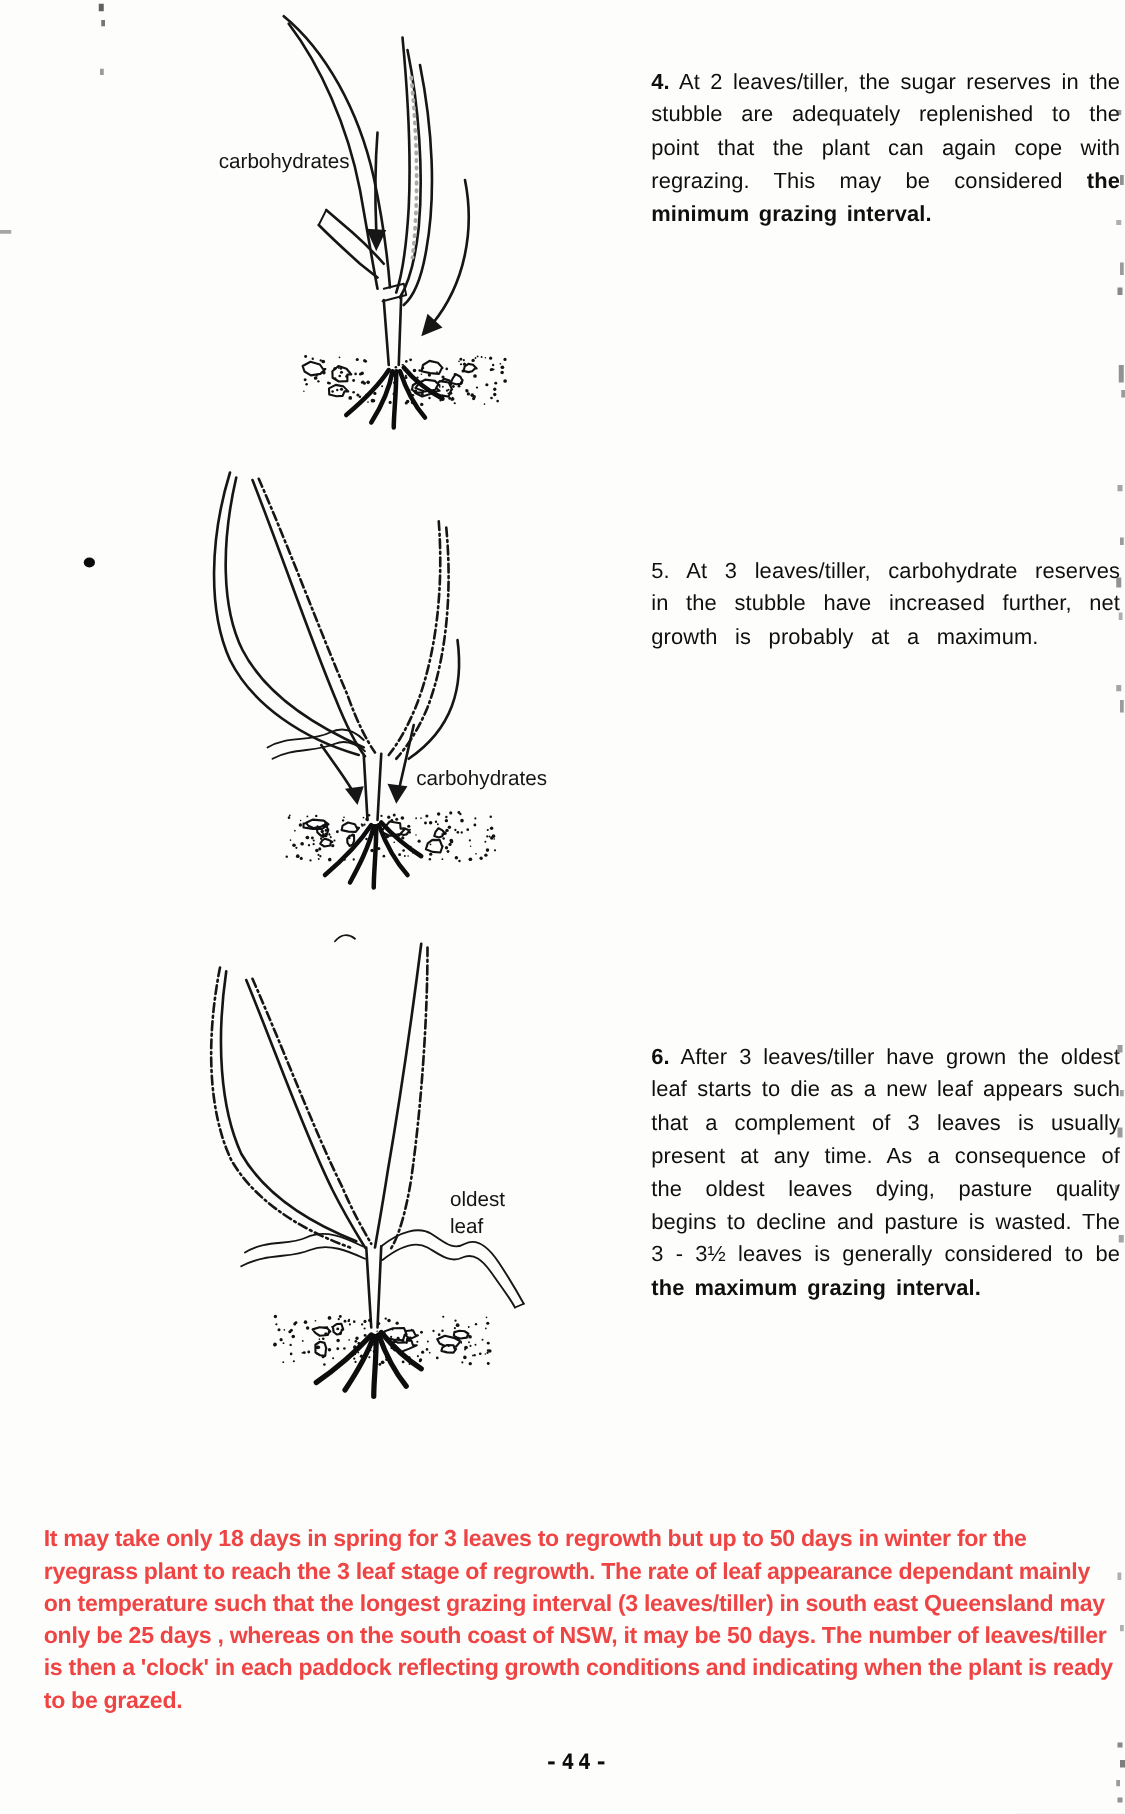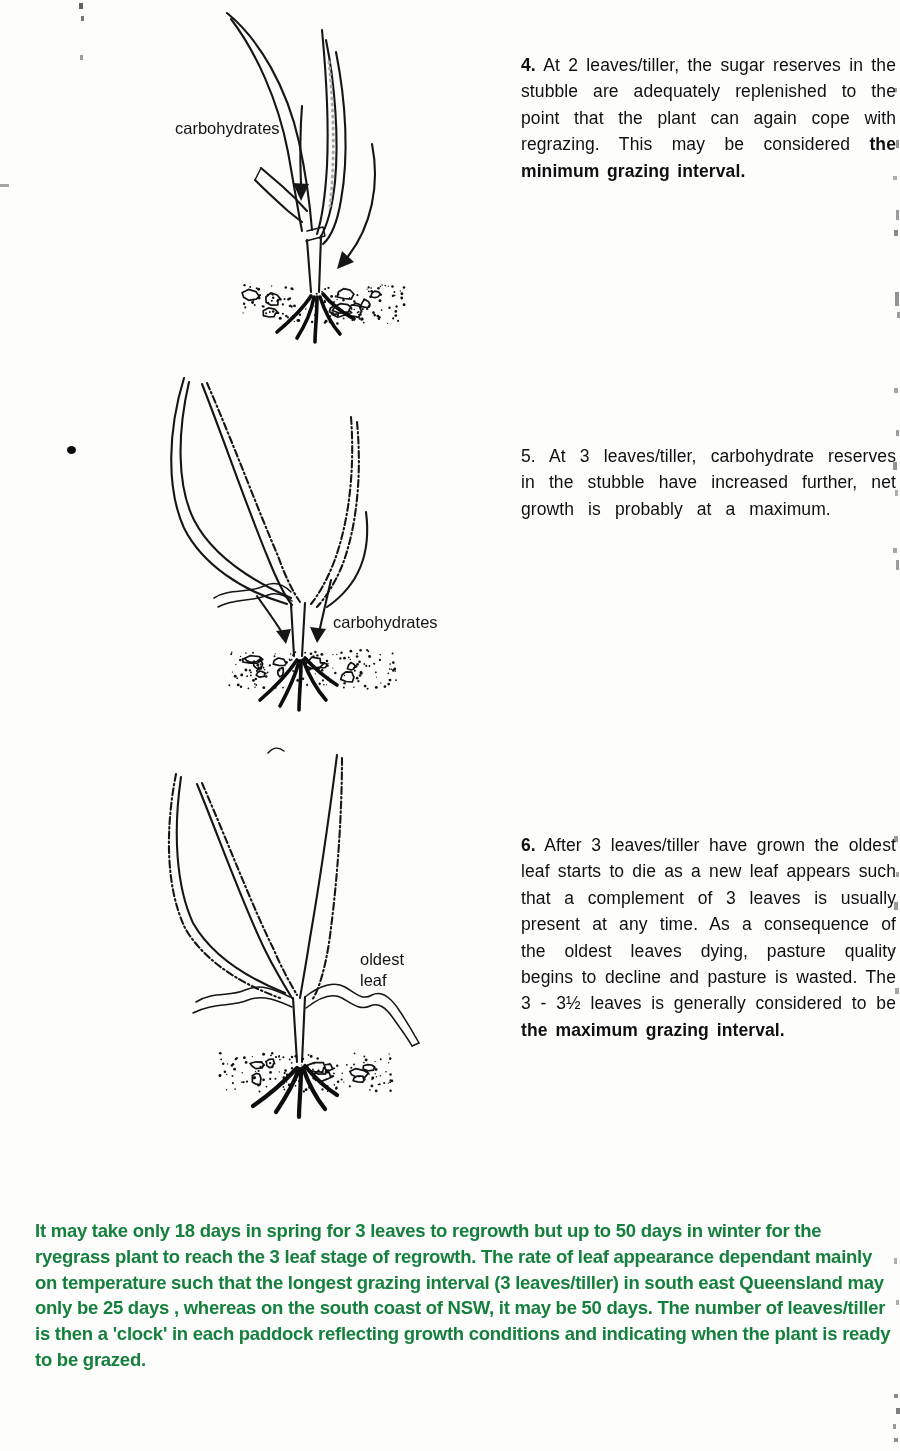--- a/index.html
+++ b/index.html
@@ -35,7 +35,7 @@
   .footnote{
     position:absolute; left:35px; top:1218px; width:858px; margin:0;
     font-size:18.5px; line-height:25.8px; font-weight:700;
-    letter-spacing:-0.25px; color:#15803d; text-align:left;
+    letter-spacing:-0.25px; color:#ef4444; text-align:left;
   }
   
   .pagenum{

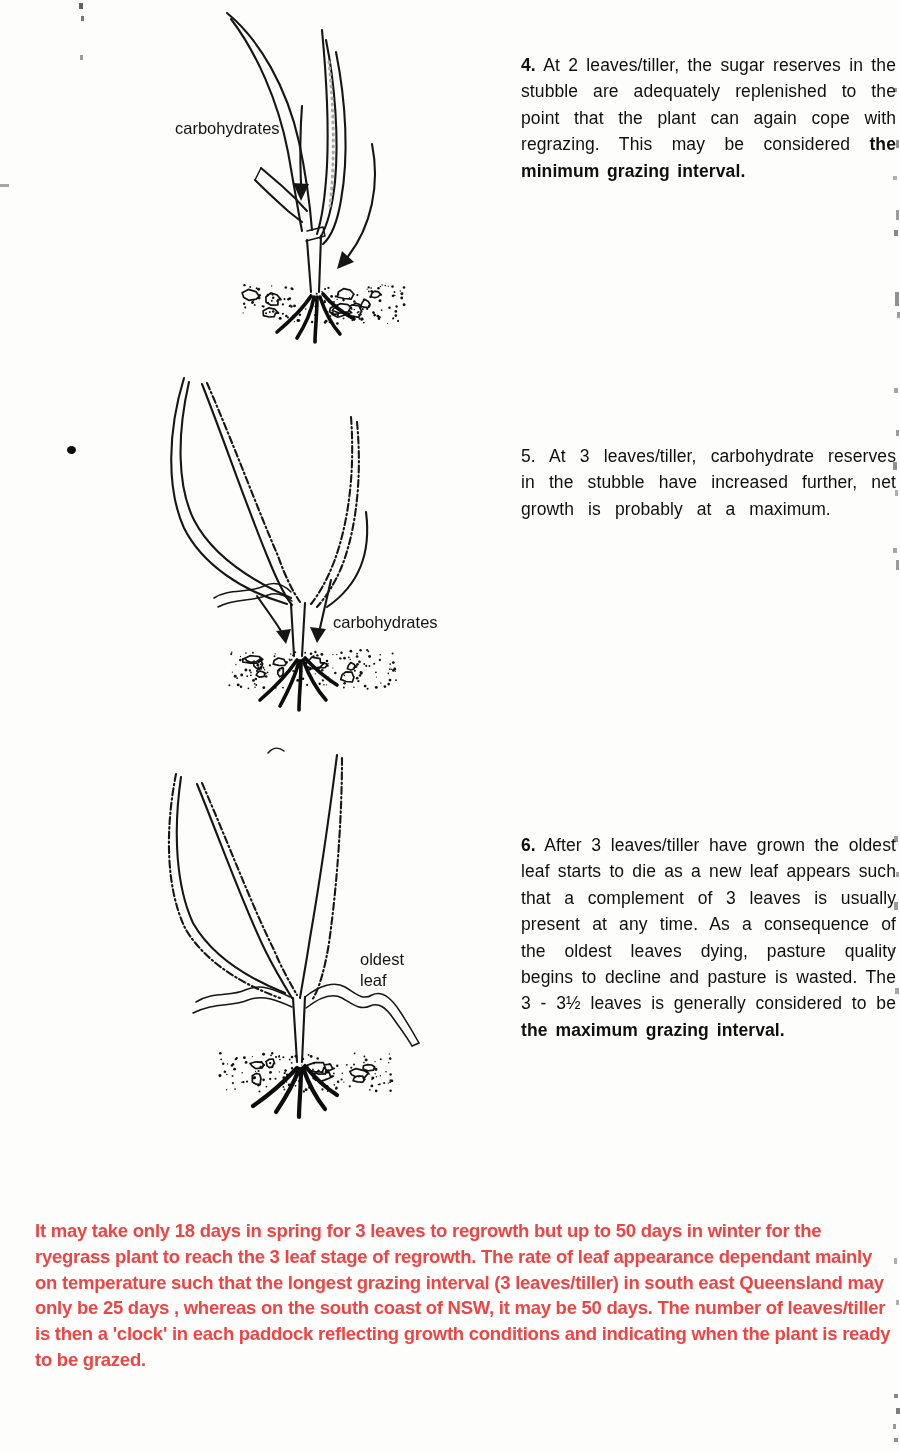--- a/index.html
+++ b/index.html
@@ -636,6 +636,7 @@
 
   <p class="footnote">It may take only 18 days in spring for 3 leaves to regrowth but up to 50 days in winter for the ryegrass plant to reach the 3 leaf stage of regrowth. The rate of leaf appearance dependant mainly on temperature such that the longest grazing interval (3 leaves/tiller) in south east Queensland may only be 25 days , whereas on the south coast of NSW, it may be 50 days. The number of leaves/tiller is then a 'clock' in each paddock reflecting growth conditions and indicating when the plant is ready to be grazed.</p>
 
+  <div class="pagenum">-44-</div>
 
   <div class="dot"></div>
   <div id="artifacts">

